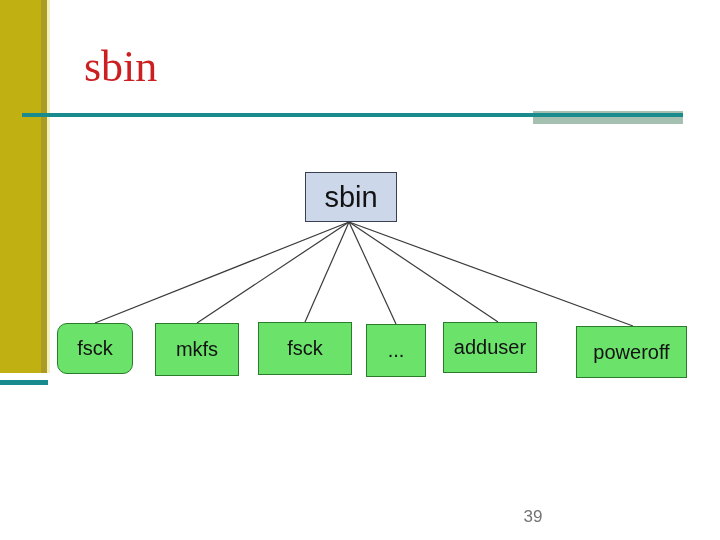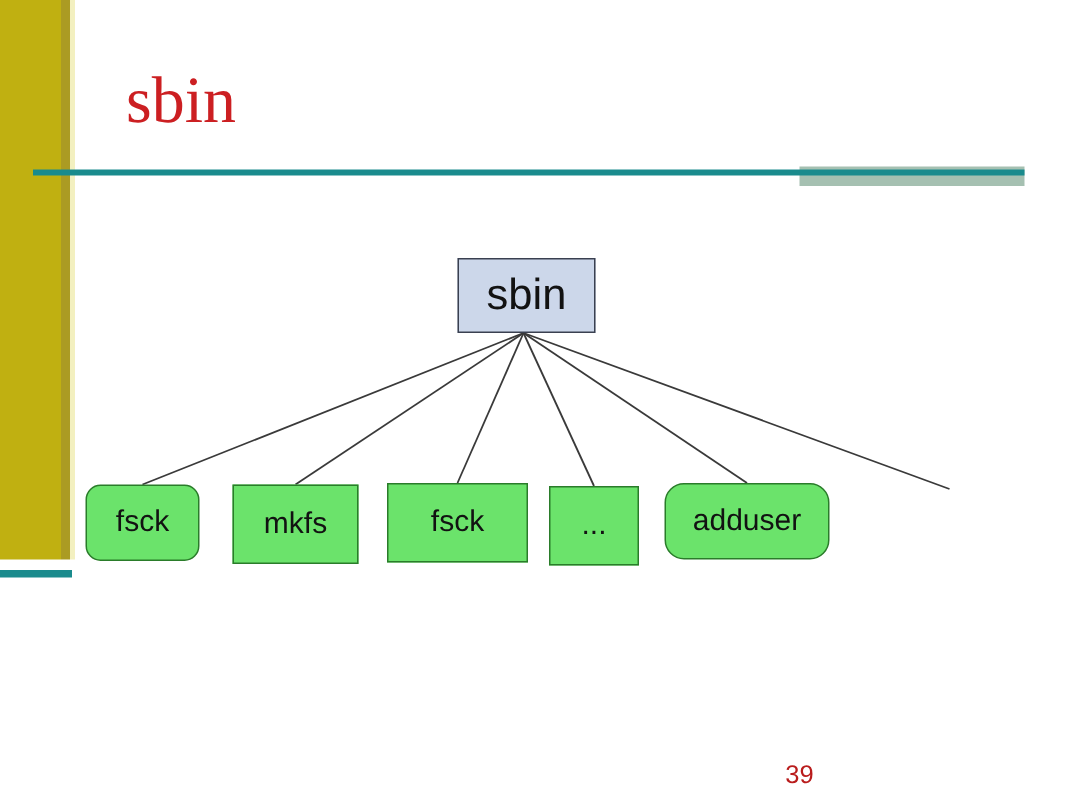--- a/index.html
+++ b/index.html
@@ -86,7 +86,7 @@
   .node-mkfs     { left: 155px; top: 323px; width: 84px;  height: 53px; }
   .node-mount    { left: 258px; top: 322px; width: 94px;  height: 53px; }
   .node-dots     { left: 366px; top: 324px; width: 60px;  height: 53px; }
-  .node-adduser  { left: 443px; top: 322px; width: 110px; height: 51px; border-radius: 13px; }
+  .node-adduser  { left: 443px; top: 322px; width: 94px; height: 51px; }
   .node-poweroff { left: 576px; top: 326px; width: 111px; height: 52px; }
   .page-number {
     position: absolute;

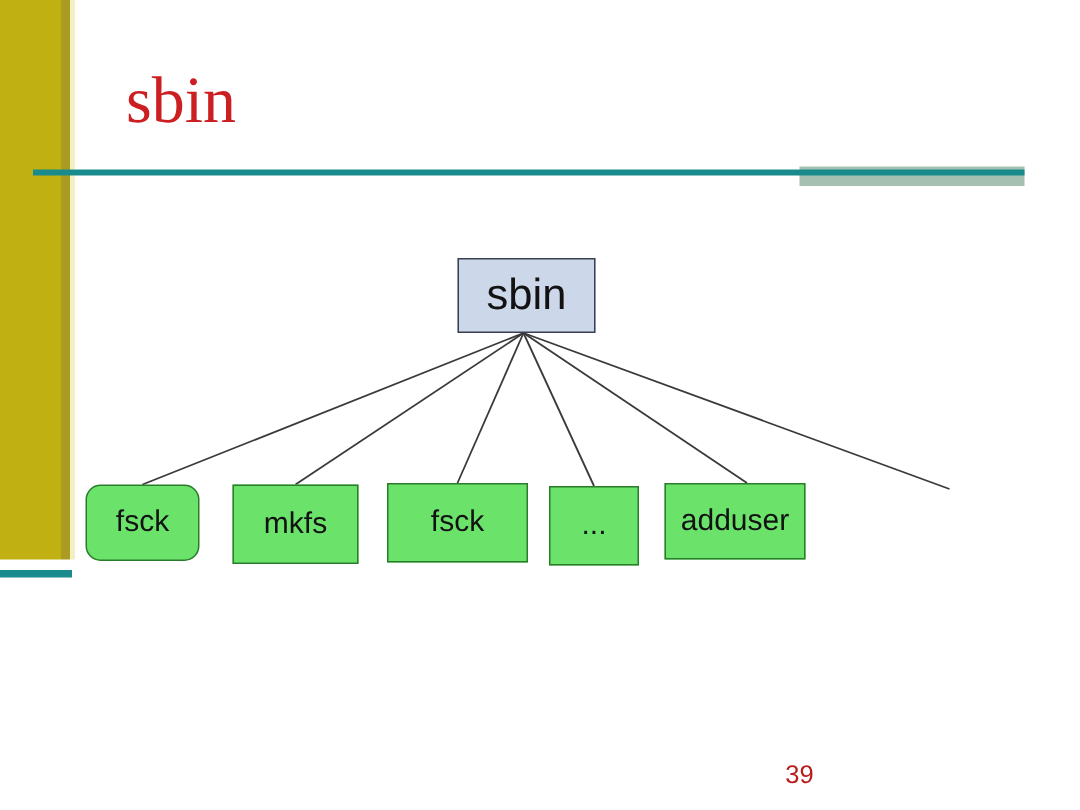--- a/index.html
+++ b/index.html
@@ -126,6 +126,7 @@
   <div class="node node-child node-mount">fsck</div>
   <div class="node node-child node-dots">...</div>
   <div class="node node-child node-adduser">adduser</div>
+  <div class="node node-child node-poweroff">poweroff</div>
 
   <div class="page-number">39</div>
 

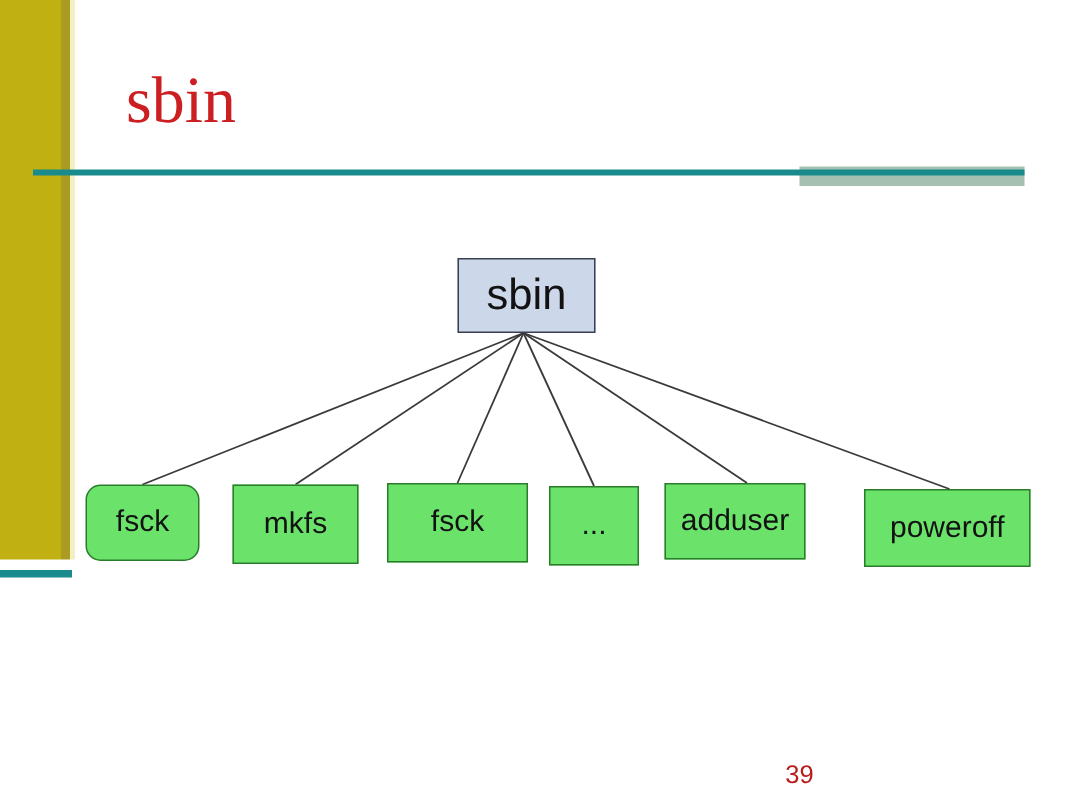--- a/index.html
+++ b/index.html
@@ -94,7 +94,7 @@
     width: 60px;
     text-align: center;
     font-size: 17px;
-    color: #b91c1c;
+    color: #737373;
   }
 </style>
 </head>

